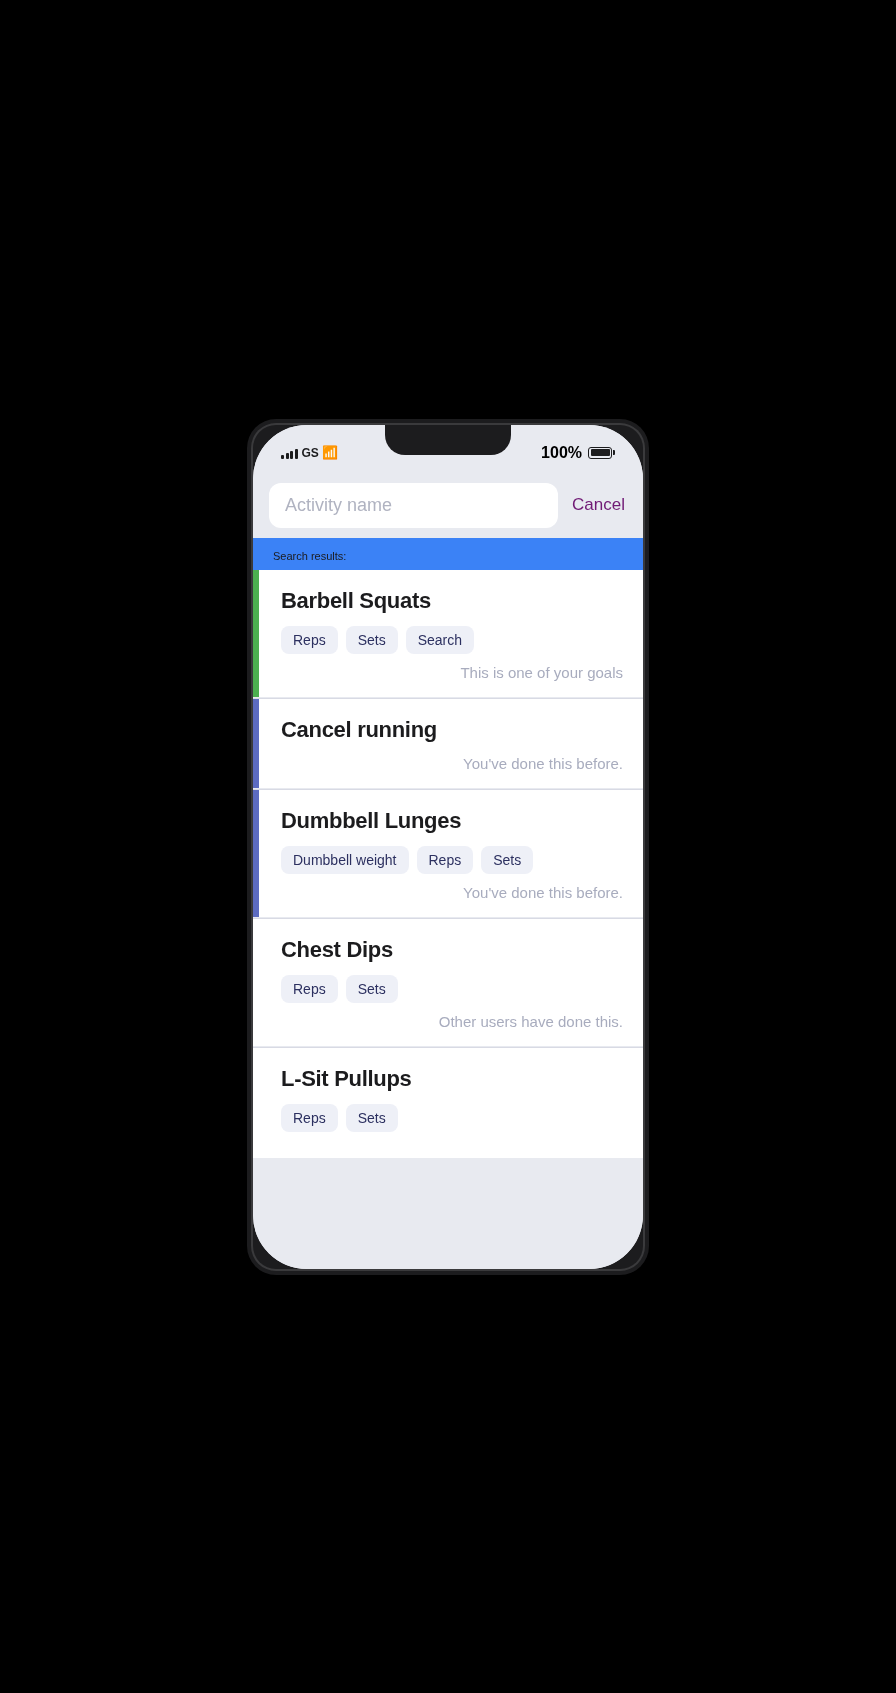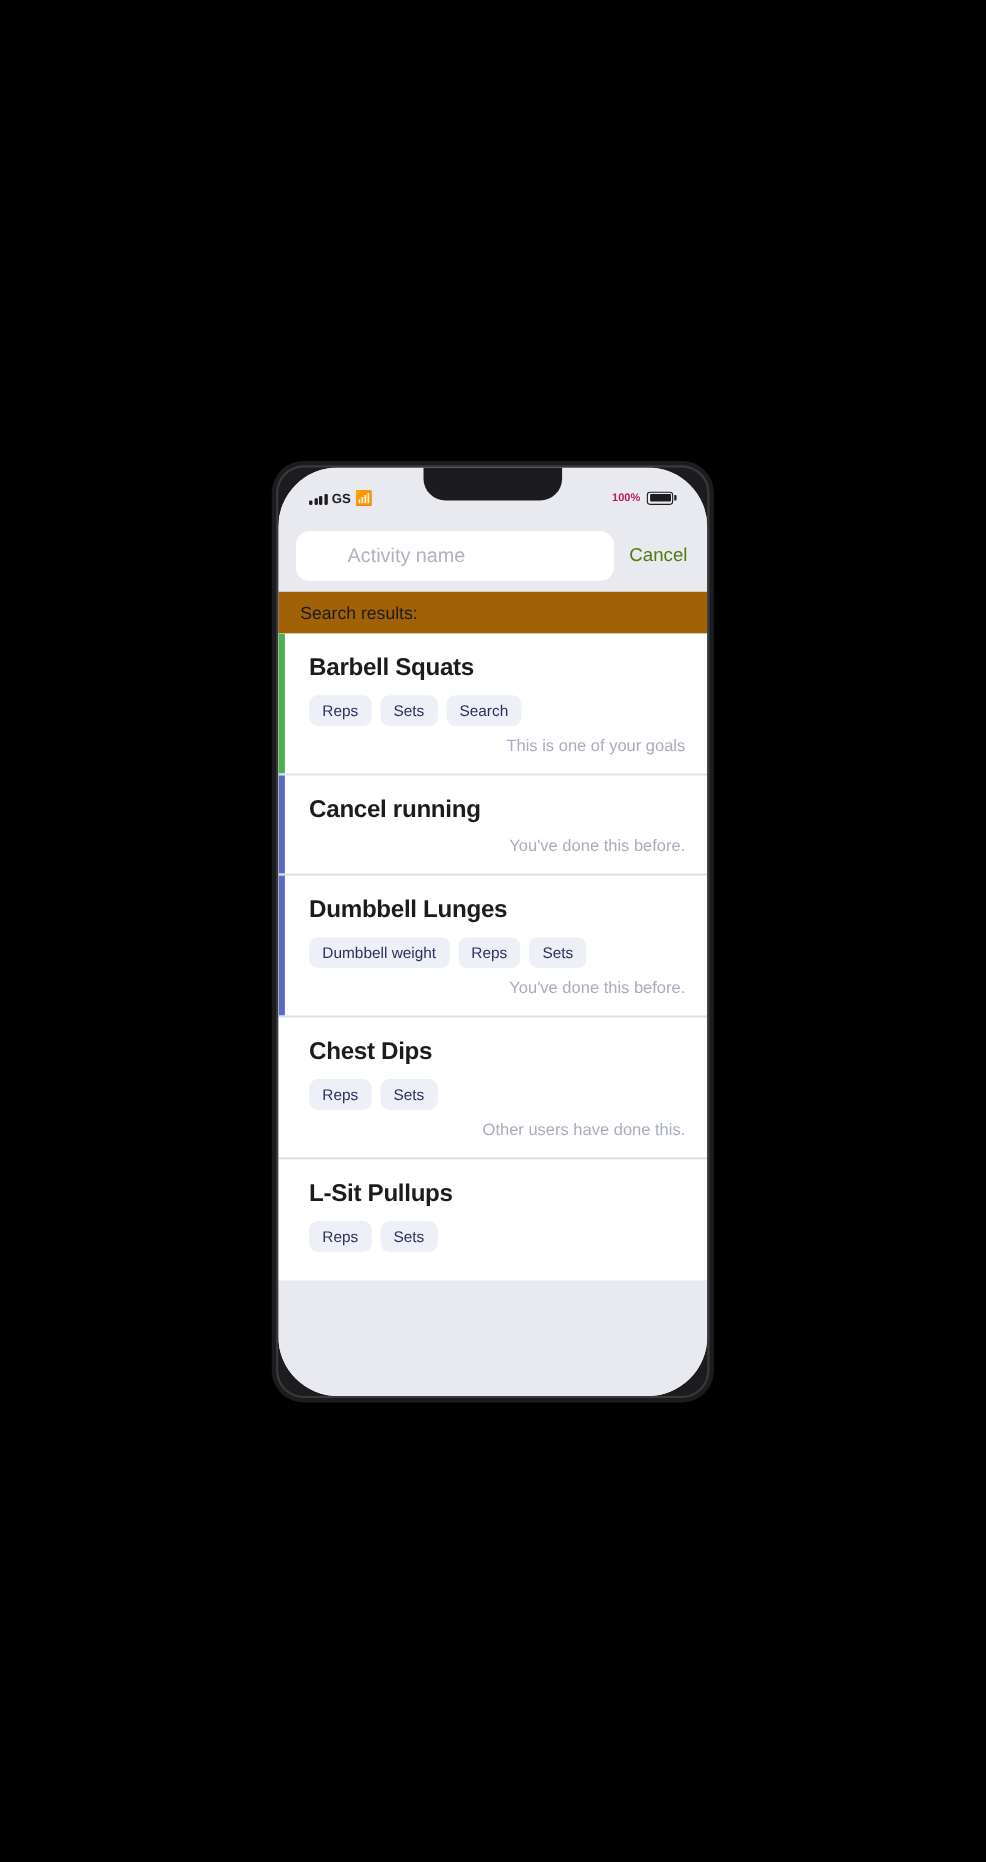--- a/index.html
+++ b/index.html
@@ -70,9 +70,9 @@
       display: flex;
       align-items: center;
       gap: 6px;
-      font-size: 10px;
+      font-size: 16px;
       font-weight: 600;
-      color: #be185d;
+      color: #000000;
     }
 
     .battery-icon {

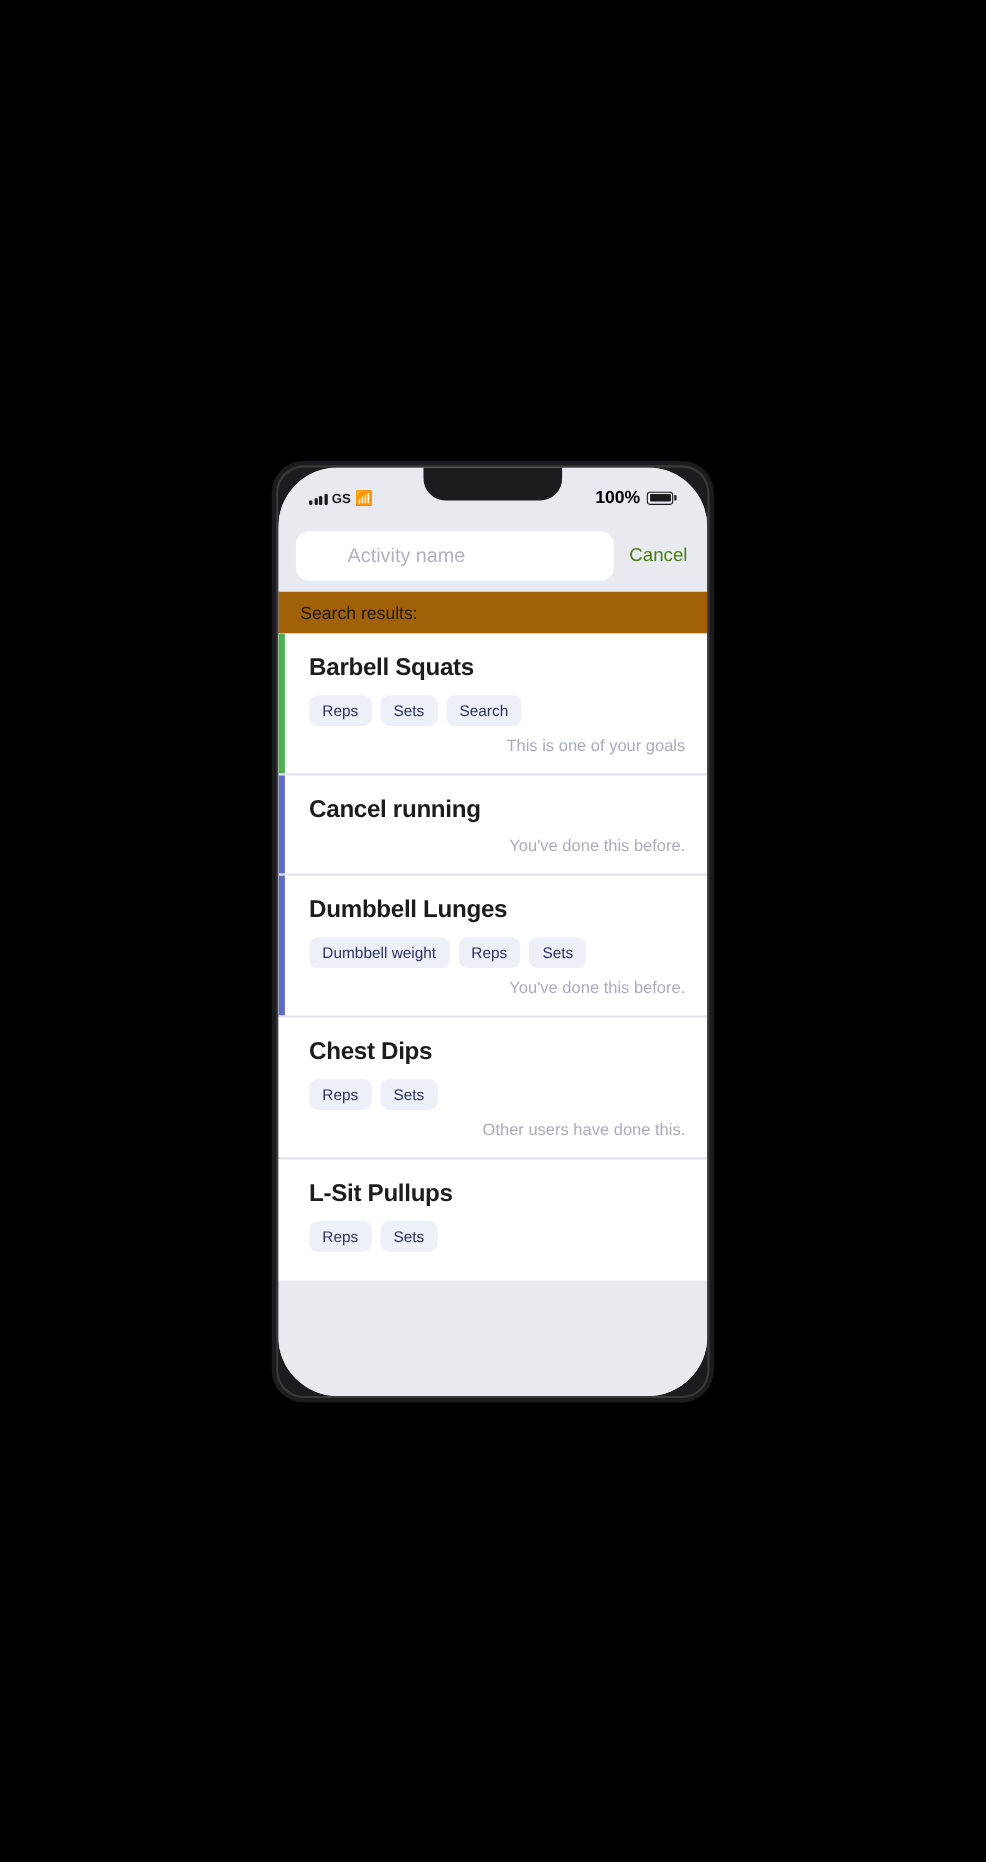--- a/index.html
+++ b/index.html
@@ -142,7 +142,6 @@
       font-size: 18px;
       color: #b0b3c1;
       font-weight: 400;
-      margin-left: 31px;
     }
 
     .cancel-button {

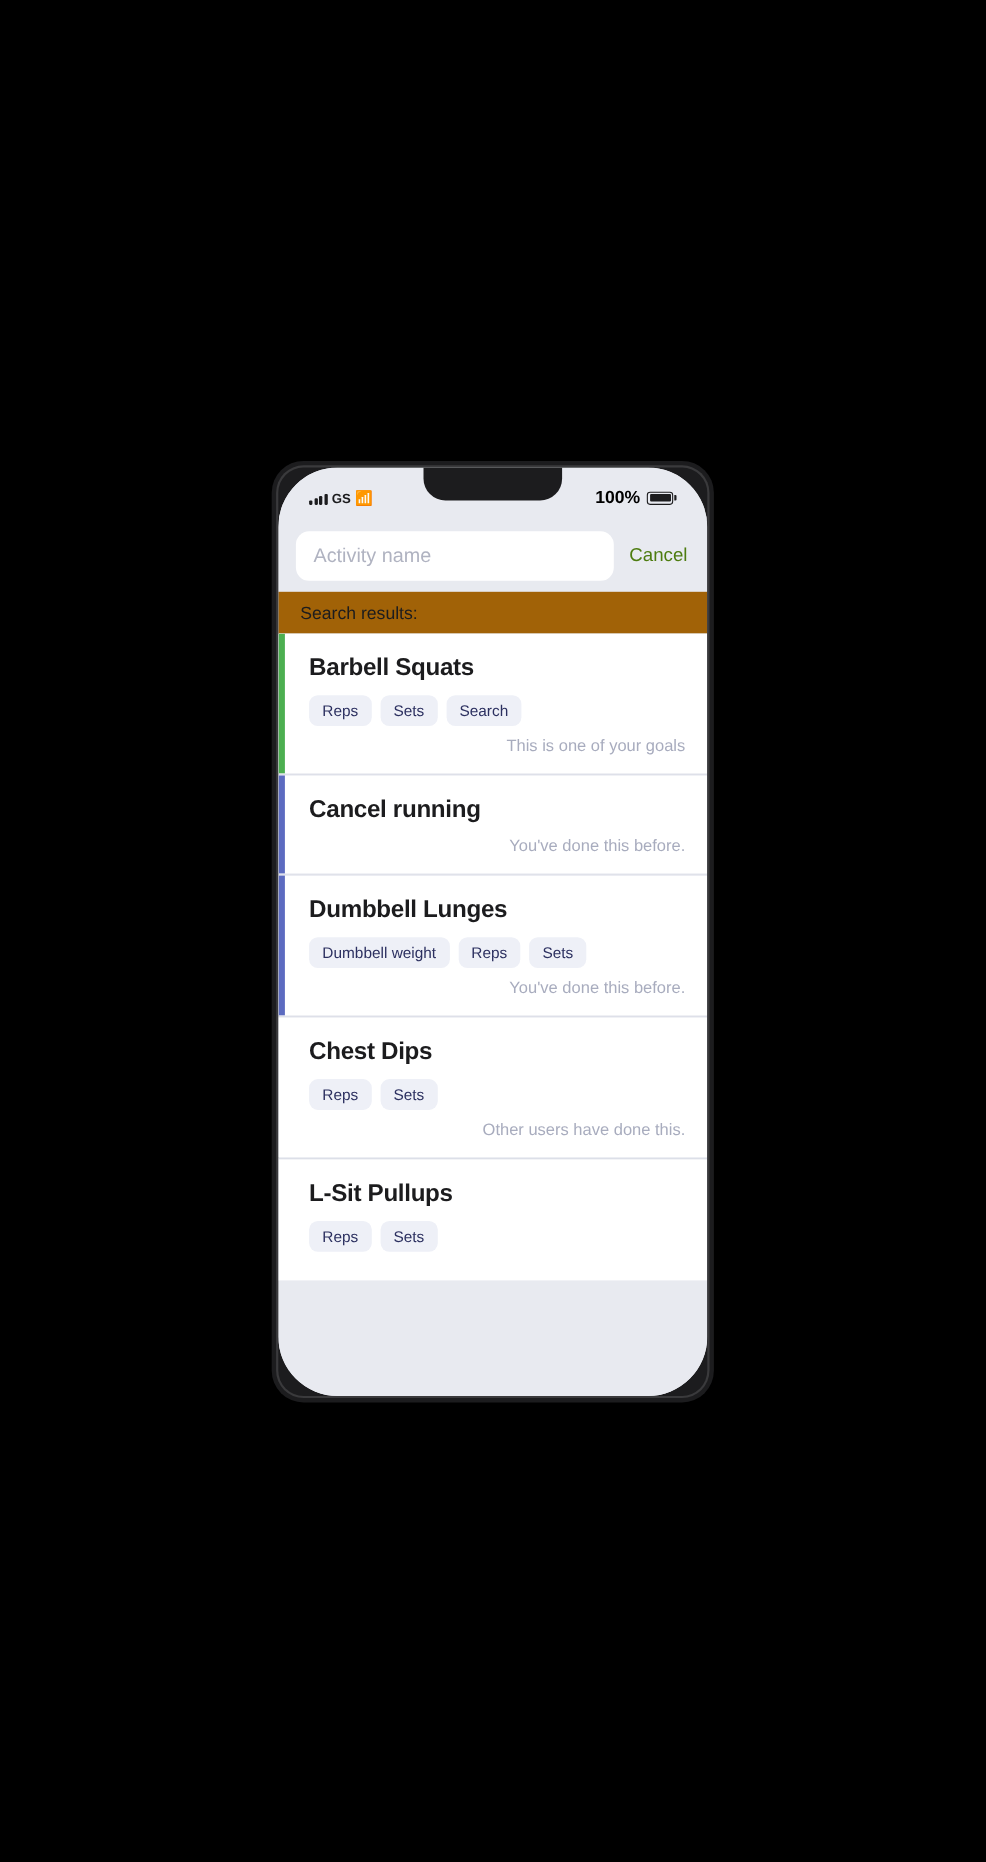--- a/index.html
+++ b/index.html
@@ -146,7 +146,7 @@
 
     .cancel-button {
       font-size: 17px;
-      color: #4d7c0f;
+      color: #701a75;
       font-weight: 400;
       white-space: nowrap;
       cursor: pointer;

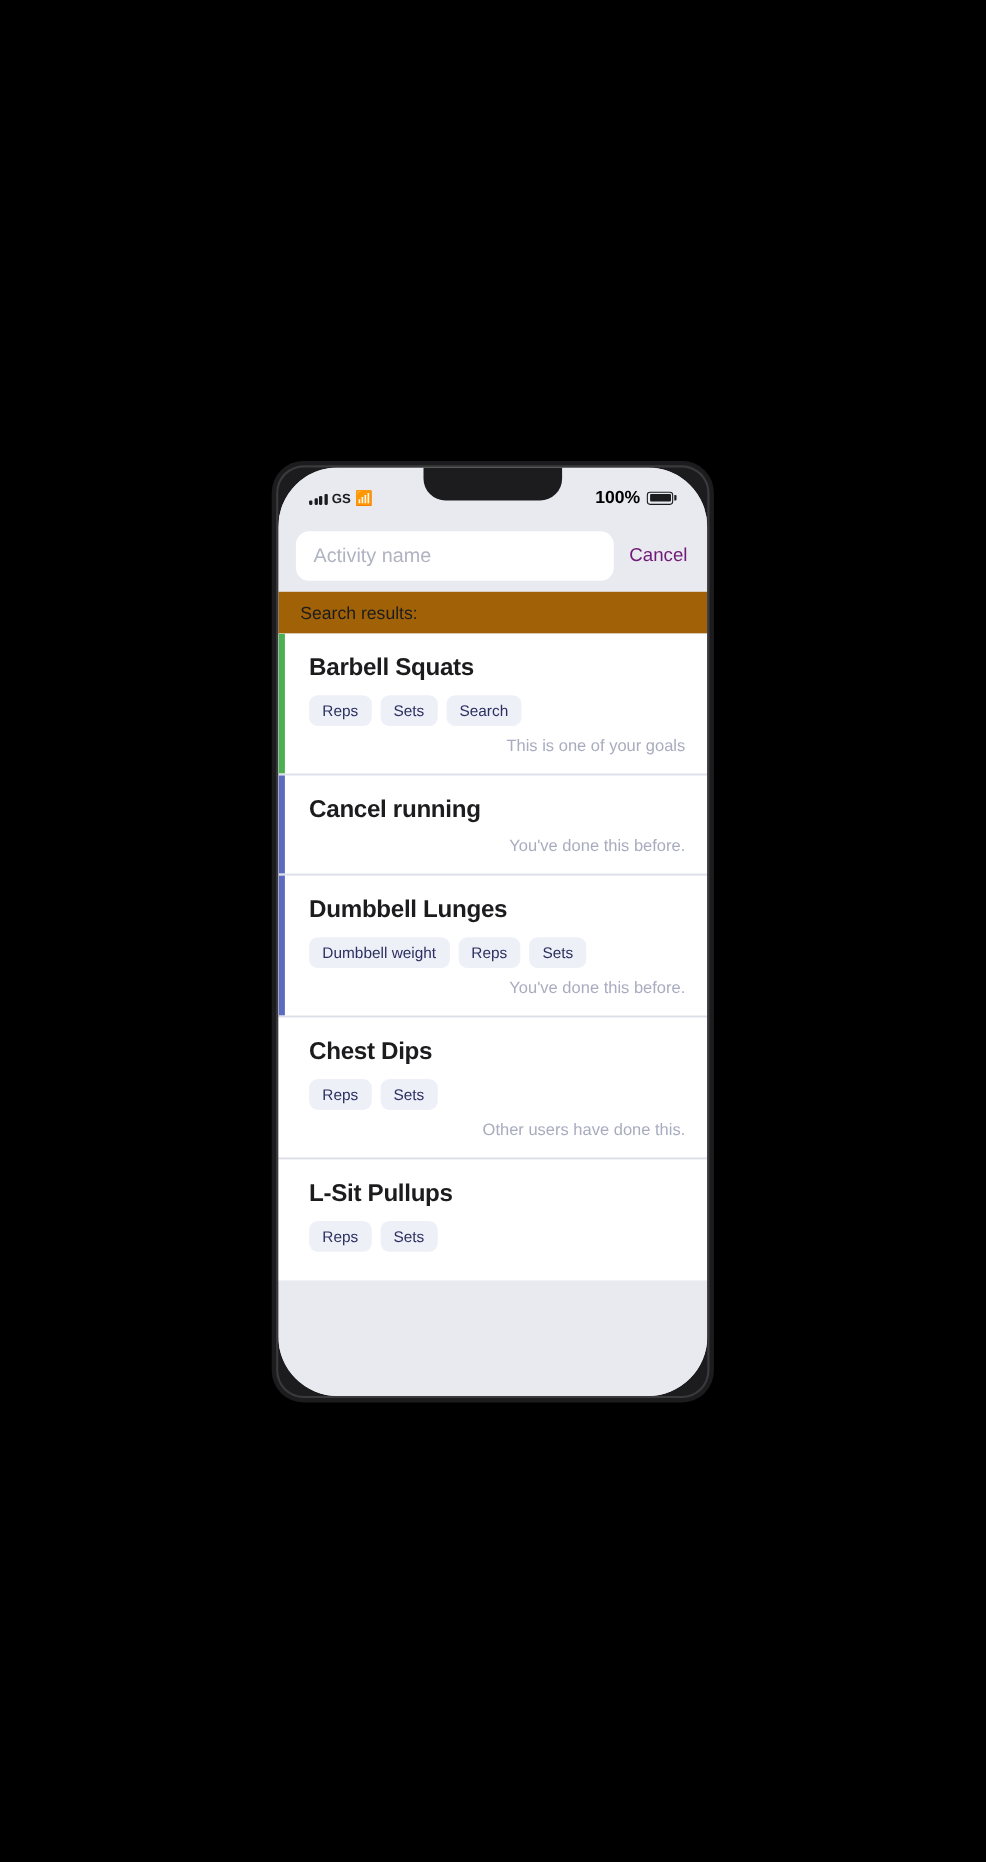--- a/index.html
+++ b/index.html
@@ -156,10 +156,10 @@
     
     .search-results-label {
       padding: 12px 20px 8px 20px;
-      font-size: 16px;
+      font-size: 11px;
       color: #1c1c1e;
       font-weight: 400;
-      background: #a16207;
+      background: #3b82f6;
       flex-shrink: 0;
     }
 

